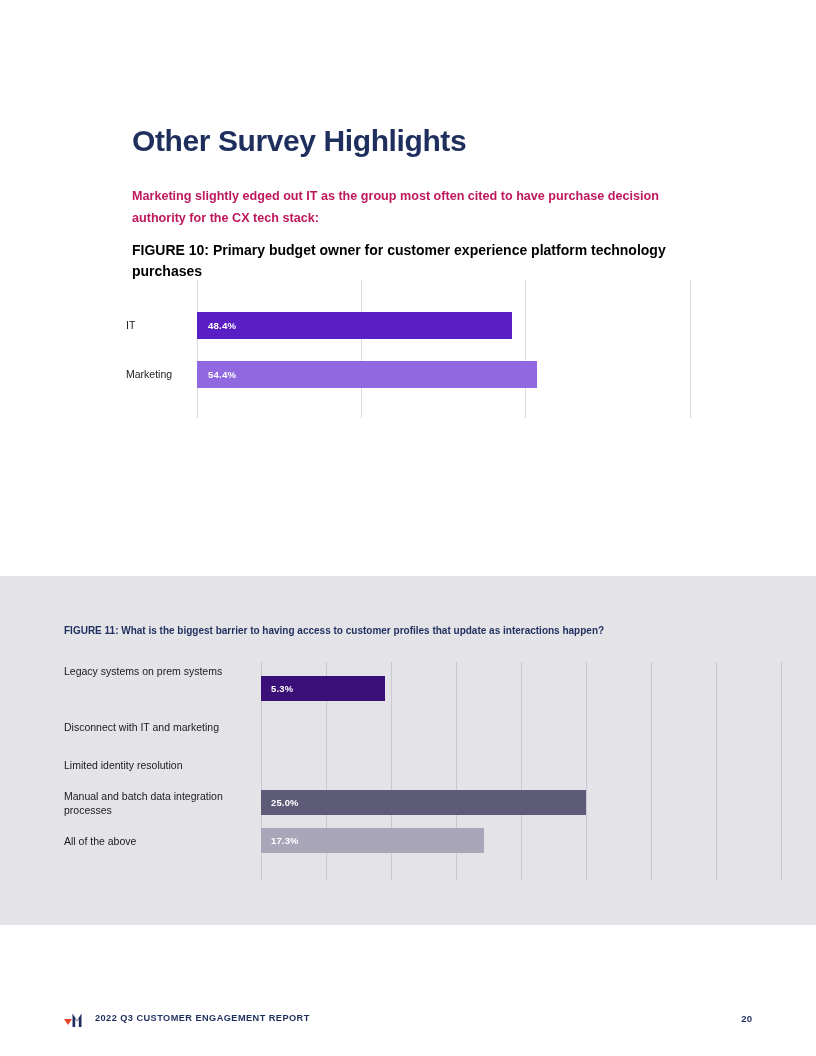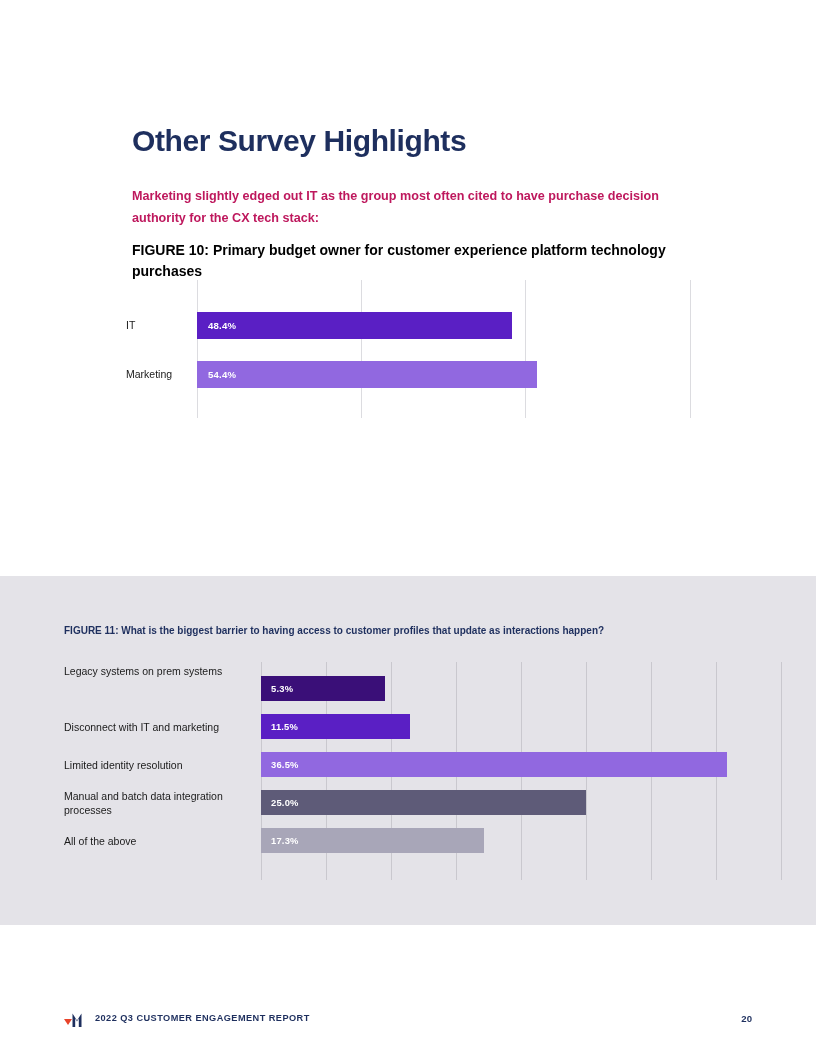--- a/index.html
+++ b/index.html
@@ -298,9 +298,6 @@
       <div class="c2-bar" style="top:14px;width:124px;background:#3a0f78;">
         <div class="c2-bar-label">5.3%</div>
       </div>
-      <div class="c2-bar" style="top:52px;width:149px;background:#5a1fc4;">
-        <div class="c2-bar-label">11.5%</div>
-      </div>
       <div class="c2-bar" style="top:90px;width:466px;background:#9168e0;">
         <div class="c2-bar-label">36.5%</div>
       </div>

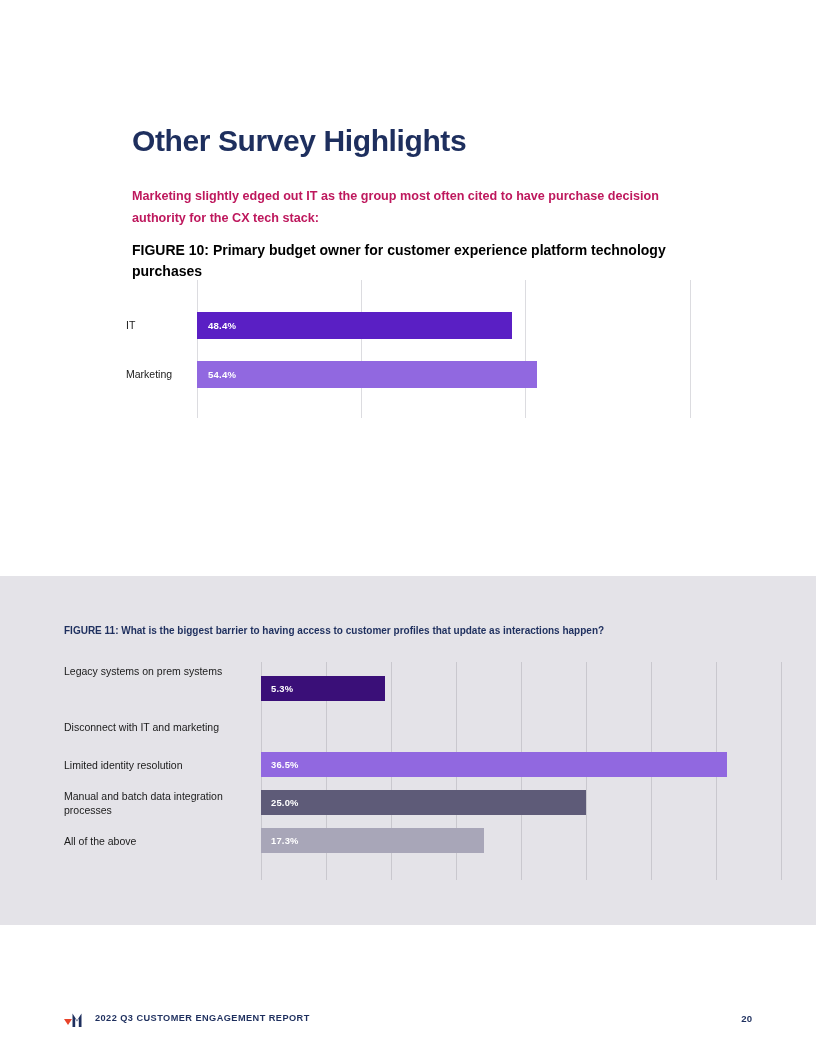--- a/index.html
+++ b/index.html
@@ -298,9 +298,6 @@
       <div class="c2-bar" style="top:14px;width:124px;background:#3a0f78;">
         <div class="c2-bar-label">5.3%</div>
       </div>
-      <div class="c2-bar" style="top:90px;width:466px;background:#9168e0;">
-        <div class="c2-bar-label">36.5%</div>
-      </div>
       <div class="c2-bar" style="top:128px;width:325px;background:#5e5b78;">
         <div class="c2-bar-label">25.0%</div>
       </div>

